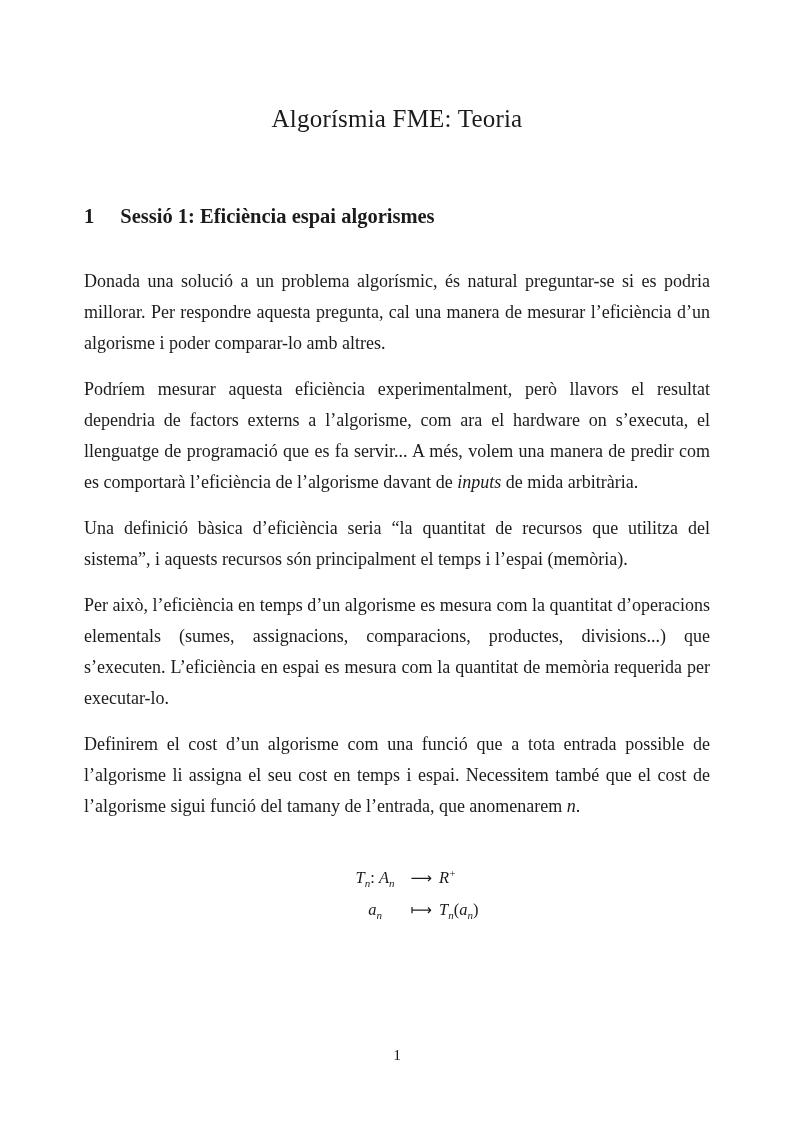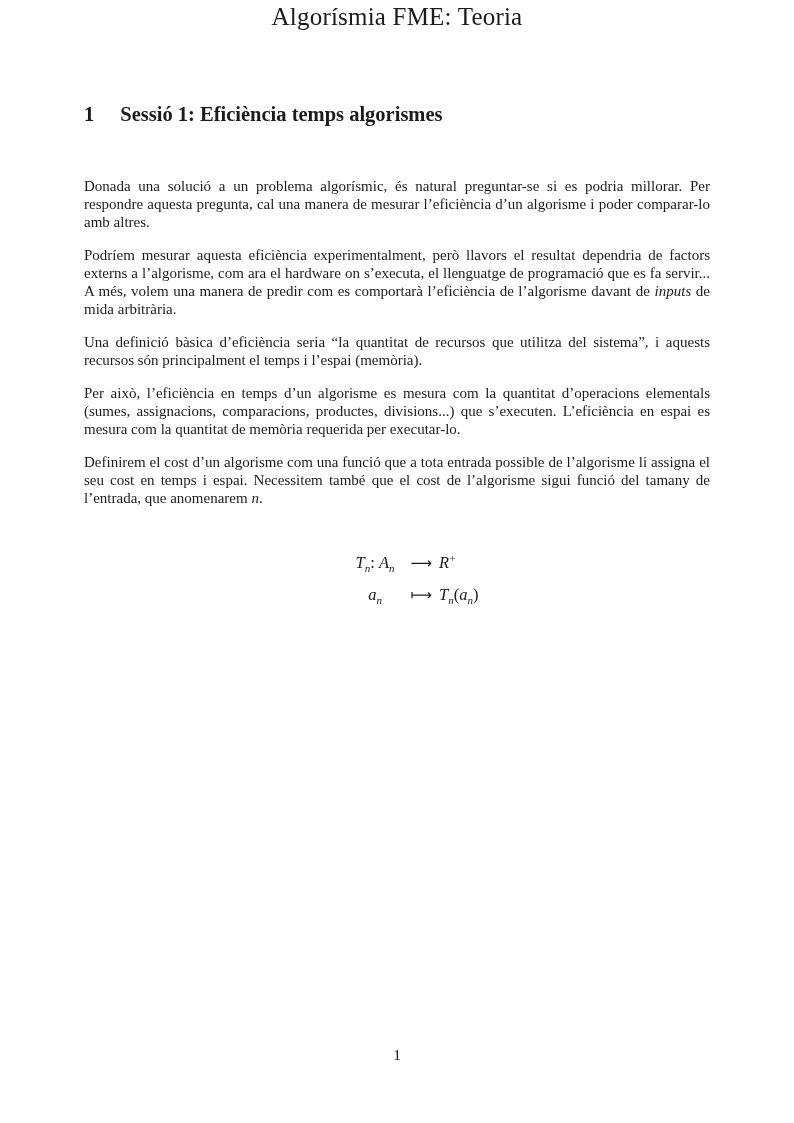--- a/index.html
+++ b/index.html
@@ -23,6 +23,7 @@
   }
   .doc-title {
     margin: 0;
+    padding-top: 102px;
     font-size: 25px;
     font-weight: 400;
     text-align: center;

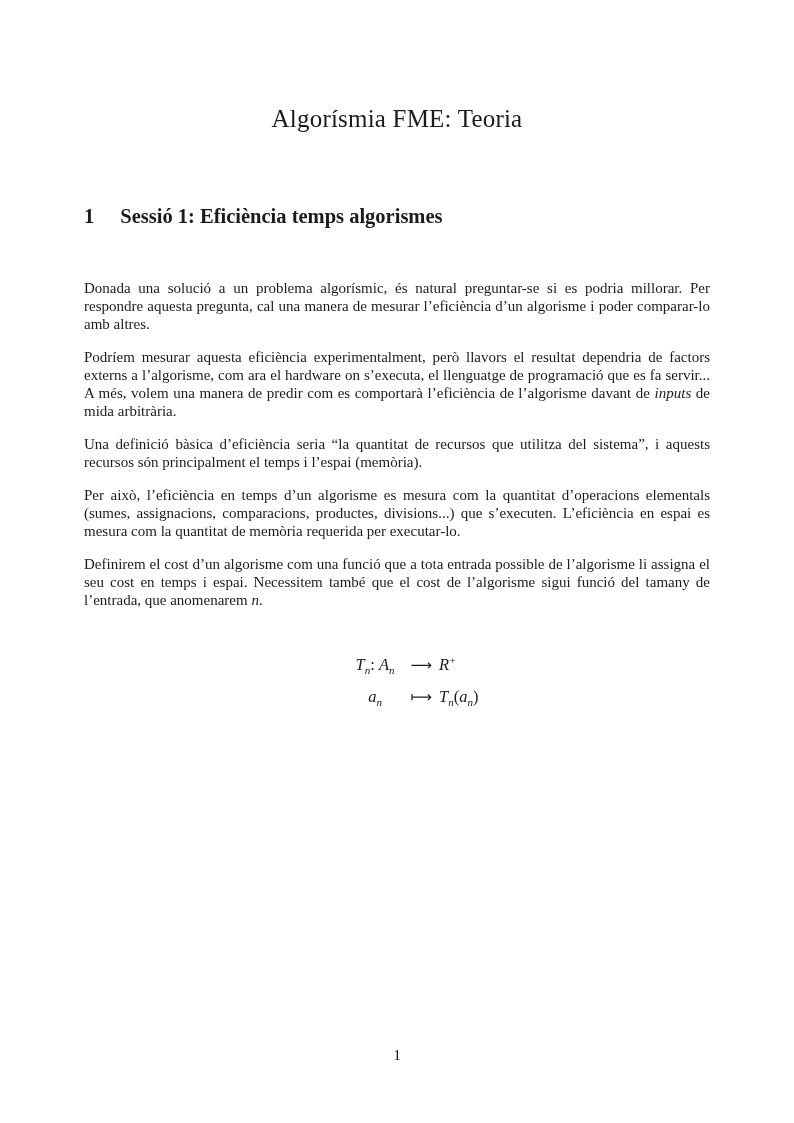--- a/index.html
+++ b/index.html
@@ -113,7 +113,7 @@
 
     <h2 class="section-heading">
       <span class="section-number">1</span>
-      <span>Sessió 1: Eficiència temps algorismes</span>
+      <span>Sessió 1: Eficiència espai algorismes</span>
     </h2>
 
     <div class="body-text" id="paragraphs">

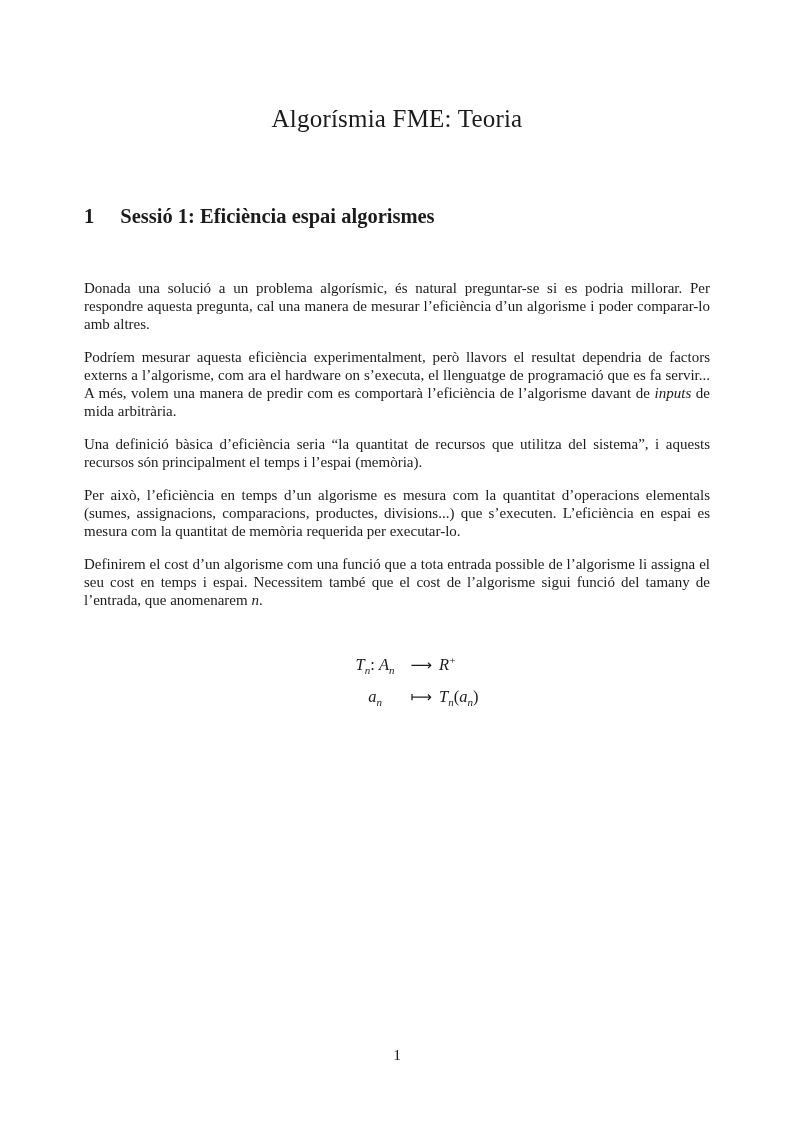--- a/index.html
+++ b/index.html
@@ -42,9 +42,9 @@
     margin-right: 26px;
   }
   .body-text {
-    margin-top: 49px;
-    font-size: 15px;
-    line-height: 18px;
+    margin-top: 36px;
+    font-size: 18px;
+    line-height: 31px;
   }
   .body-text p {
     margin: 0 0 15px 0;

